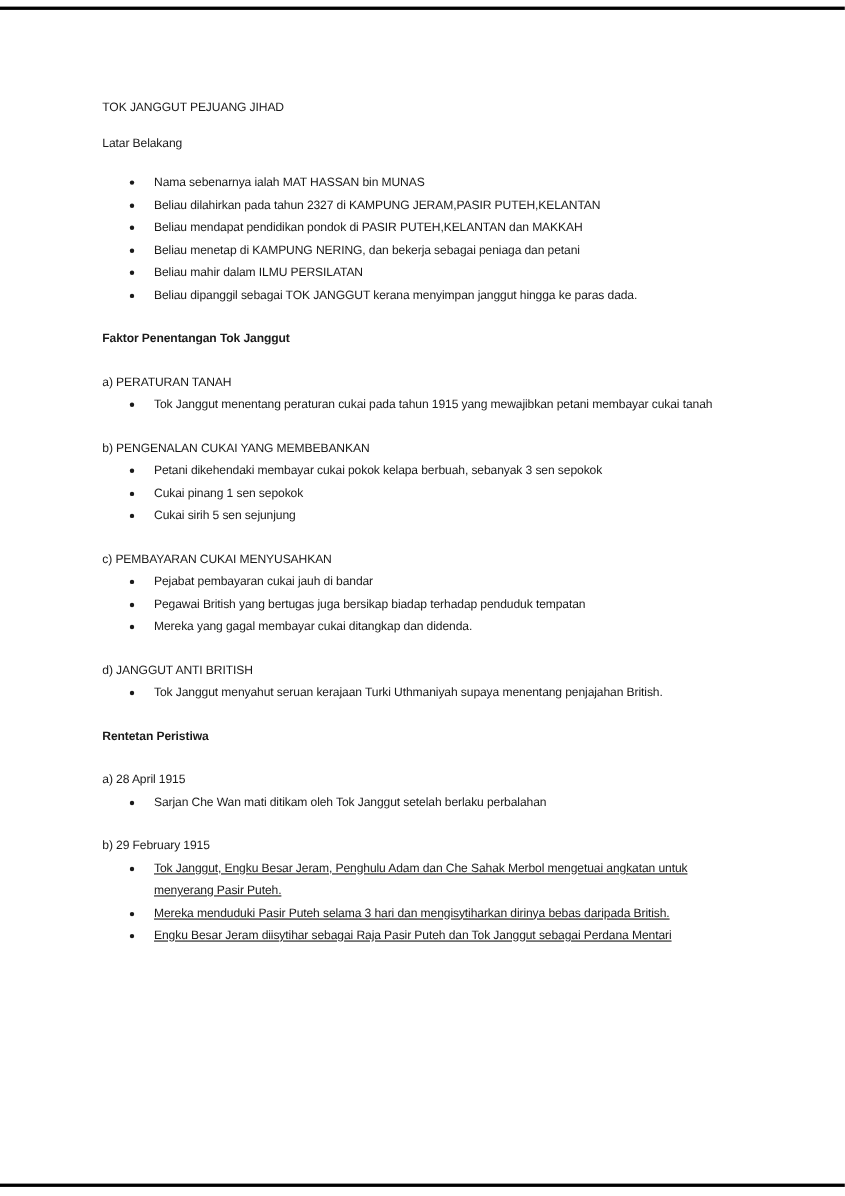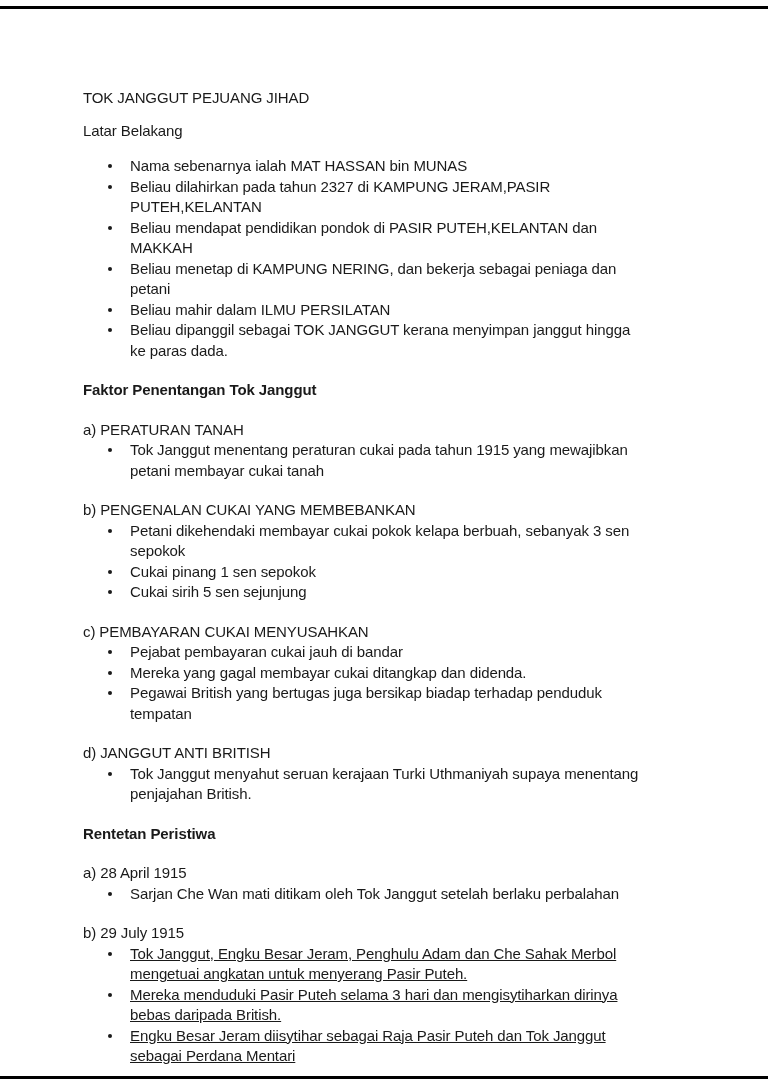--- a/index.html
+++ b/index.html
@@ -28,9 +28,9 @@
   .content {
     position: absolute;
     top: 88px;
-    left: 83px;
+    left: 93px;
     width: 560px;
-    font-size: 15px;
+    font-size: 11px;
     line-height: 20.5px;
     letter-spacing: -0.1px;
   }

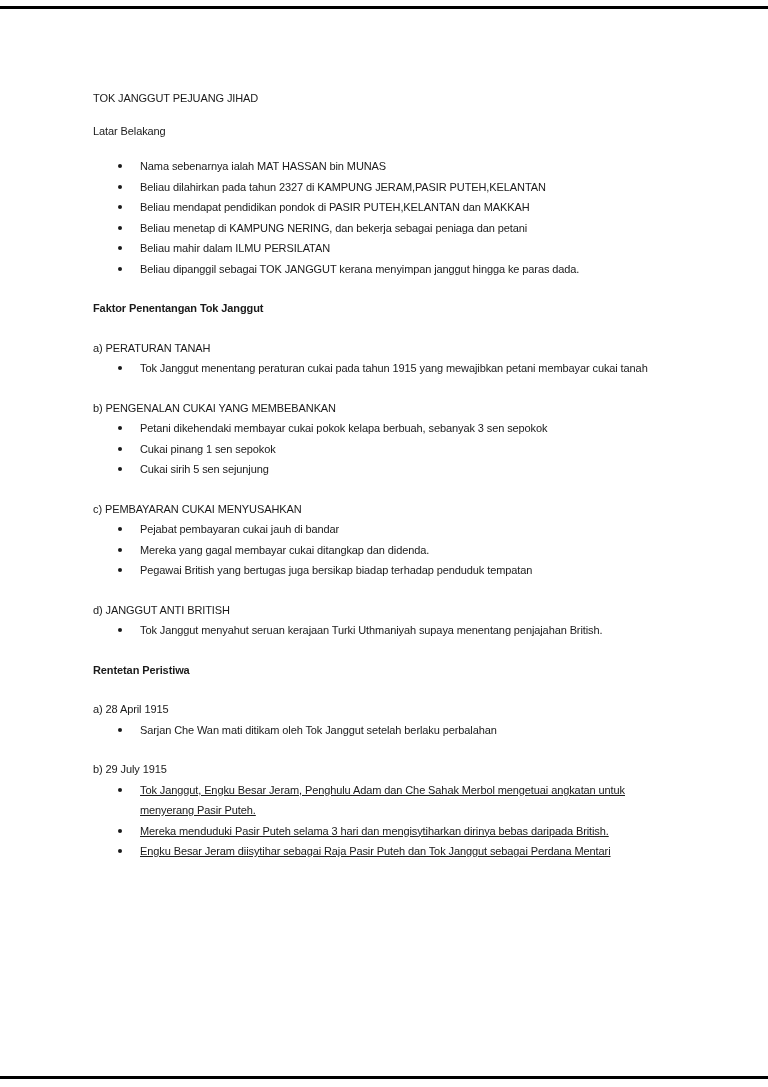--- a/index.html
+++ b/index.html
@@ -98,8 +98,8 @@
   <p class="sub-label">c) PEMBAYARAN CUKAI MENYUSAHKAN</p>
   <ul class="bullets">
     <li>Pejabat pembayaran cukai jauh di bandar</li>
+    <li>Pegawai British yang bertugas juga bersikap biadap terhadap penduduk tempatan</li>
     <li>Mereka yang gagal membayar cukai ditangkap dan didenda.</li>
-    <li>Pegawai British yang bertugas juga bersikap biadap terhadap penduduk tempatan</li>
   </ul>
 
   <p class="sub-label">d) JANGGUT ANTI BRITISH</p>

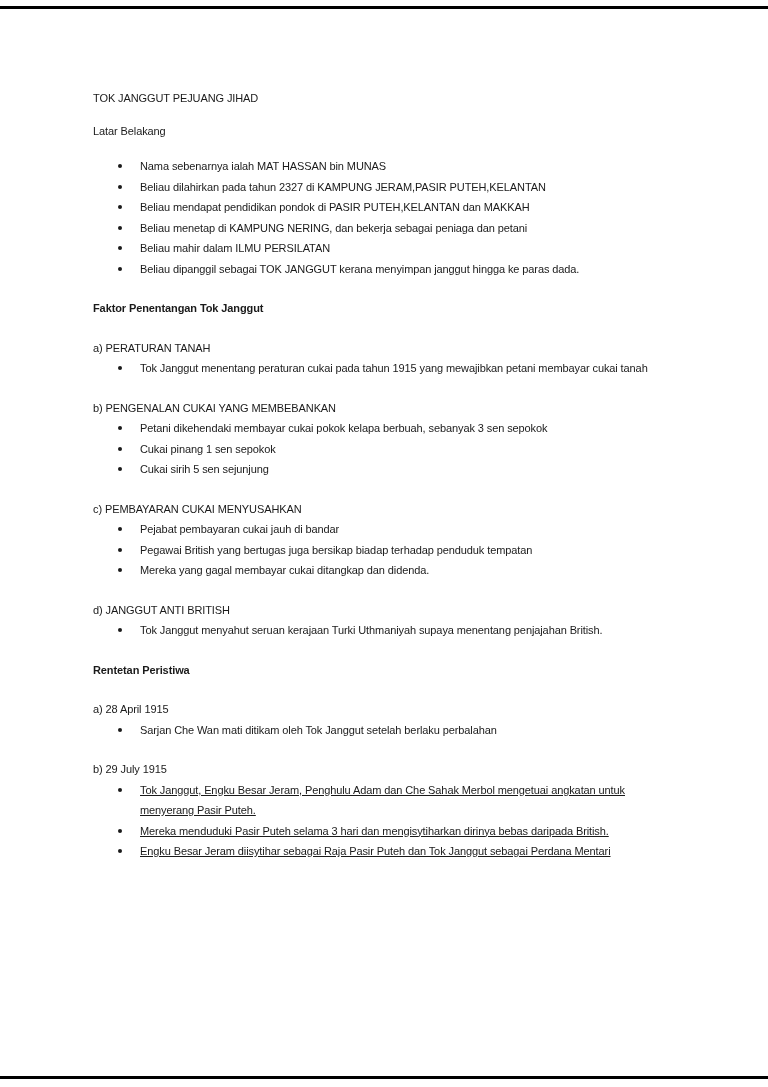--- a/index.html
+++ b/index.html
@@ -114,7 +114,7 @@
     <li>Sarjan Che Wan mati ditikam oleh Tok Janggut setelah berlaku perbalahan</li>
   </ul>
 
-  <p class="sub-label">b) 29 July 1915</p>
+  <p class="sub-label">b) 29 February 1915</p>
   <ul class="bullets last">
     <li>Tok Janggut, Engku Besar Jeram, Penghulu Adam dan Che Sahak Merbol mengetuai angkatan untuk menyerang Pasir Puteh.</li>
     <li>Mereka menduduki Pasir Puteh selama 3 hari dan mengisytiharkan dirinya bebas daripada British.</li>

